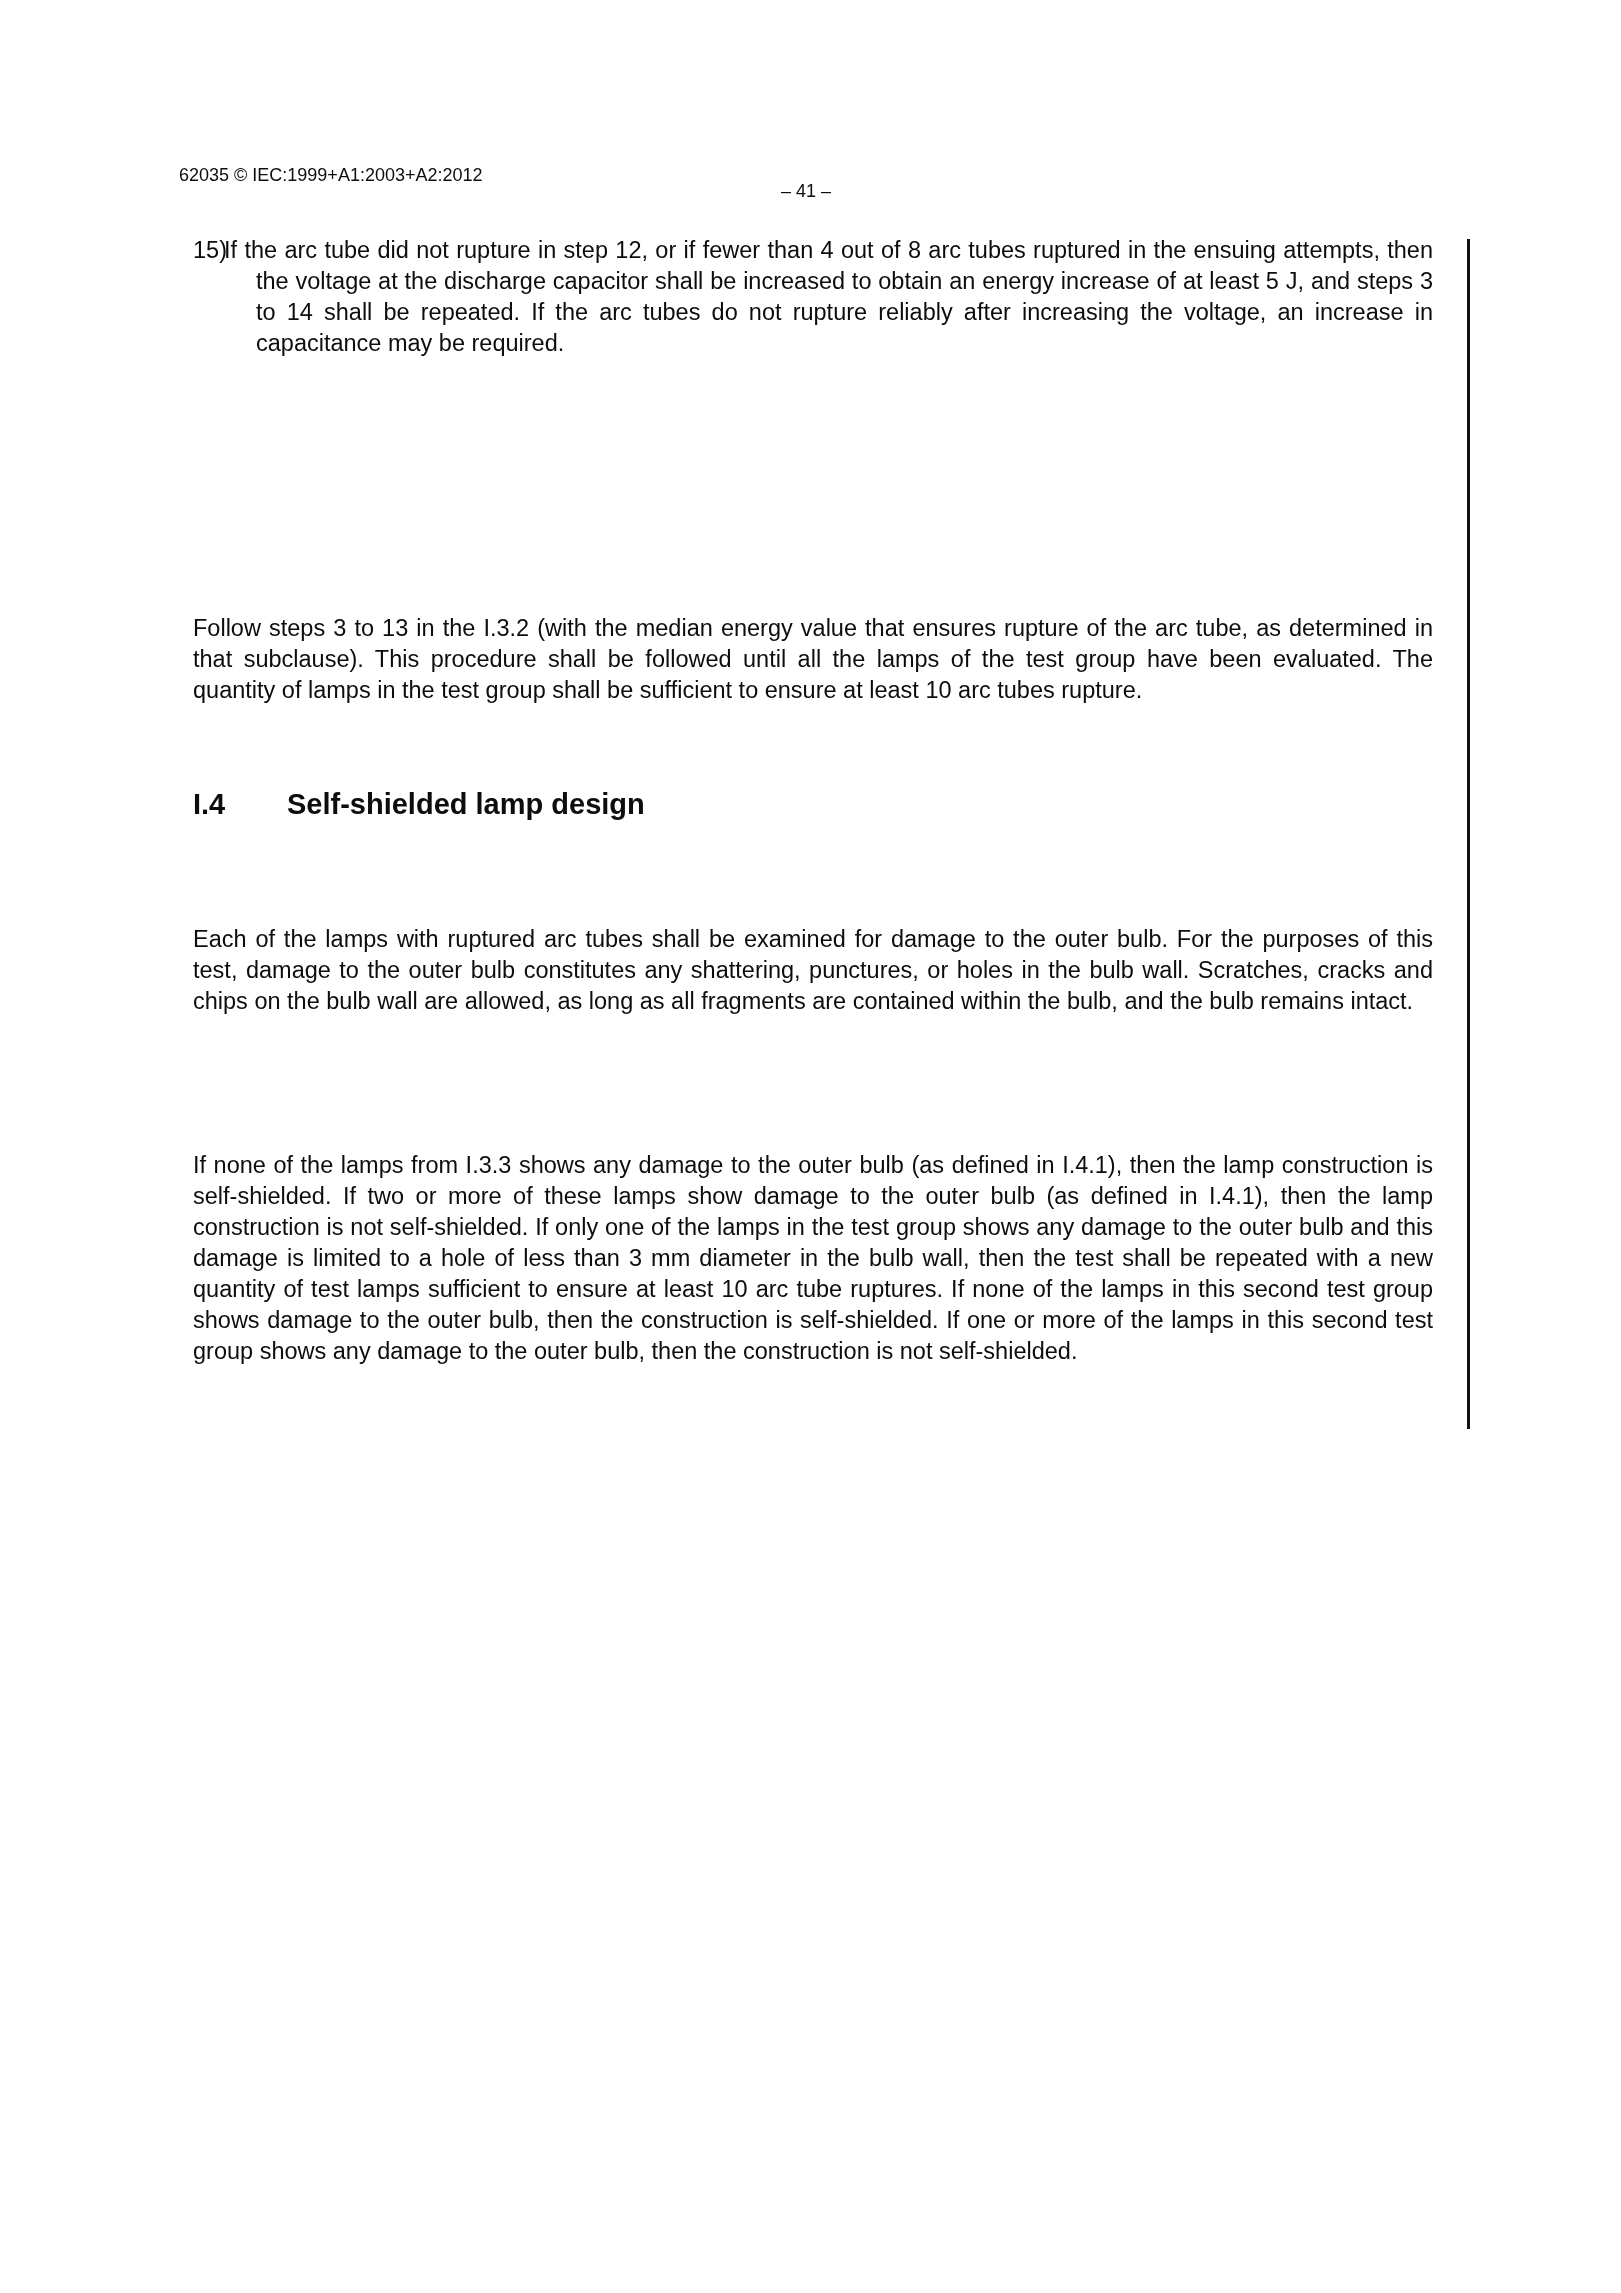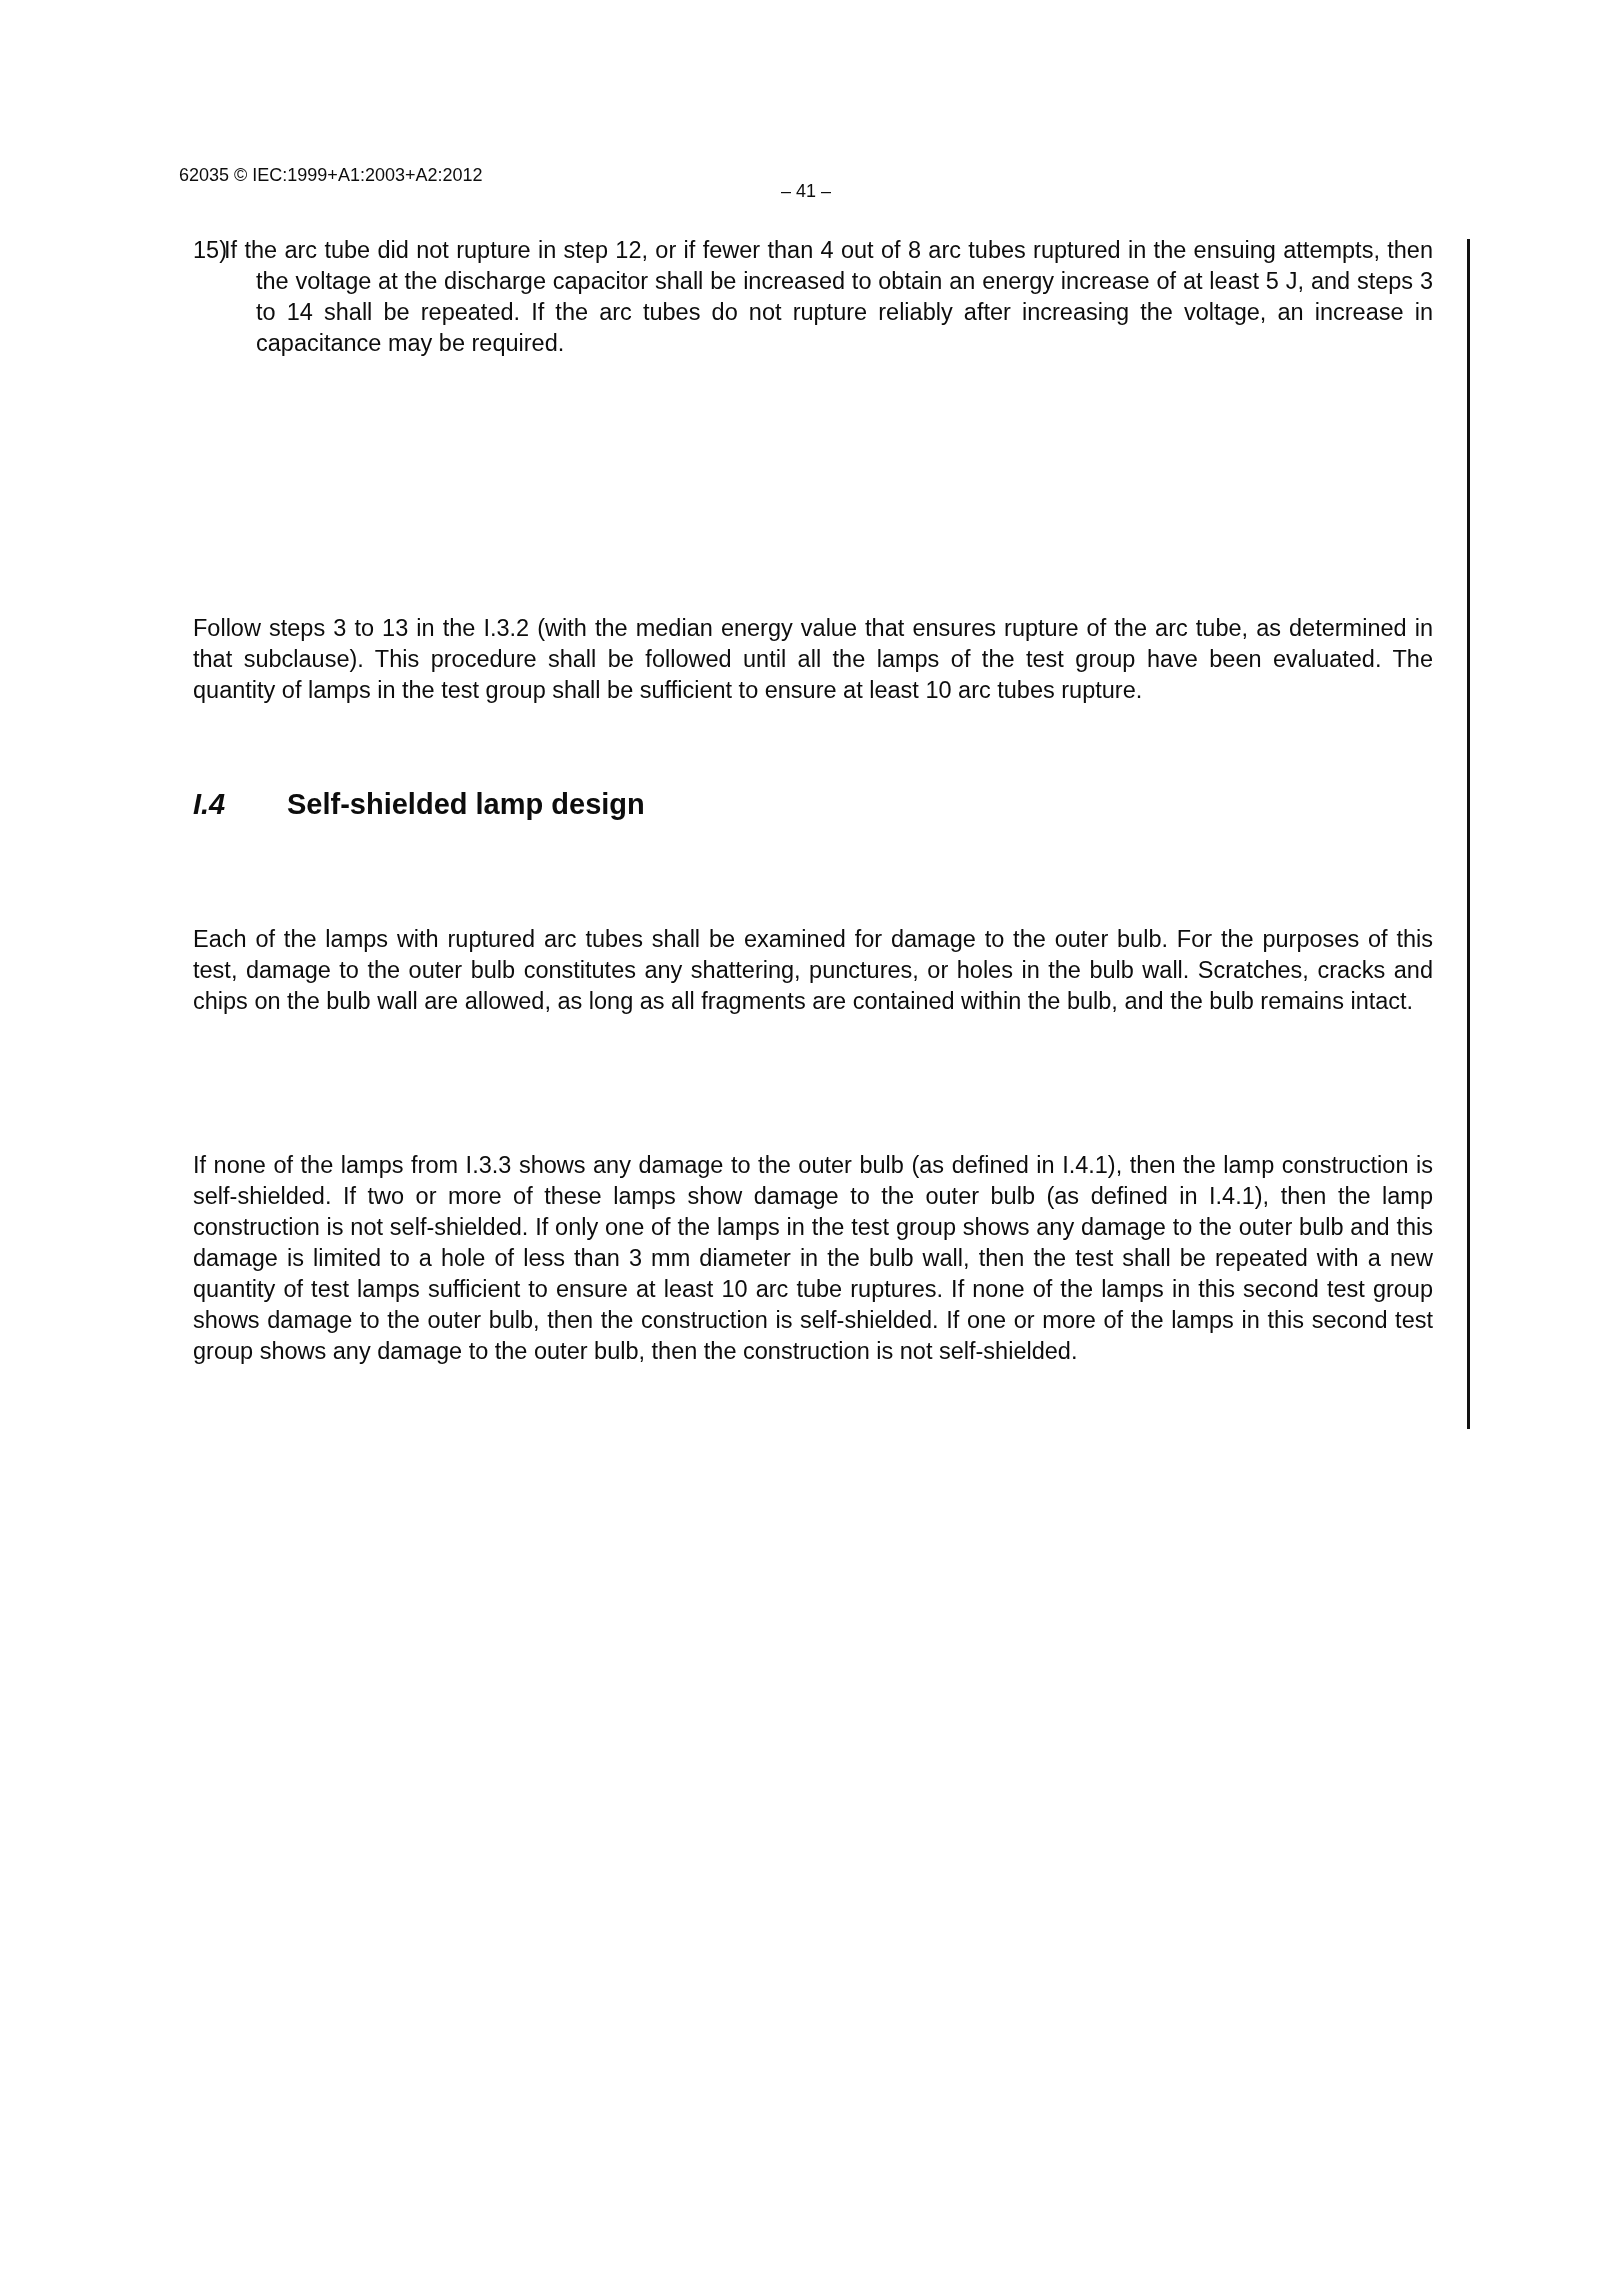--- a/index.html
+++ b/index.html
@@ -71,7 +71,6 @@
   .h-num-wide {
     display: inline-block;
     width: 94px;
-    font-style: italic;
   }
   .heading-lg {
     font-size: 29px;

